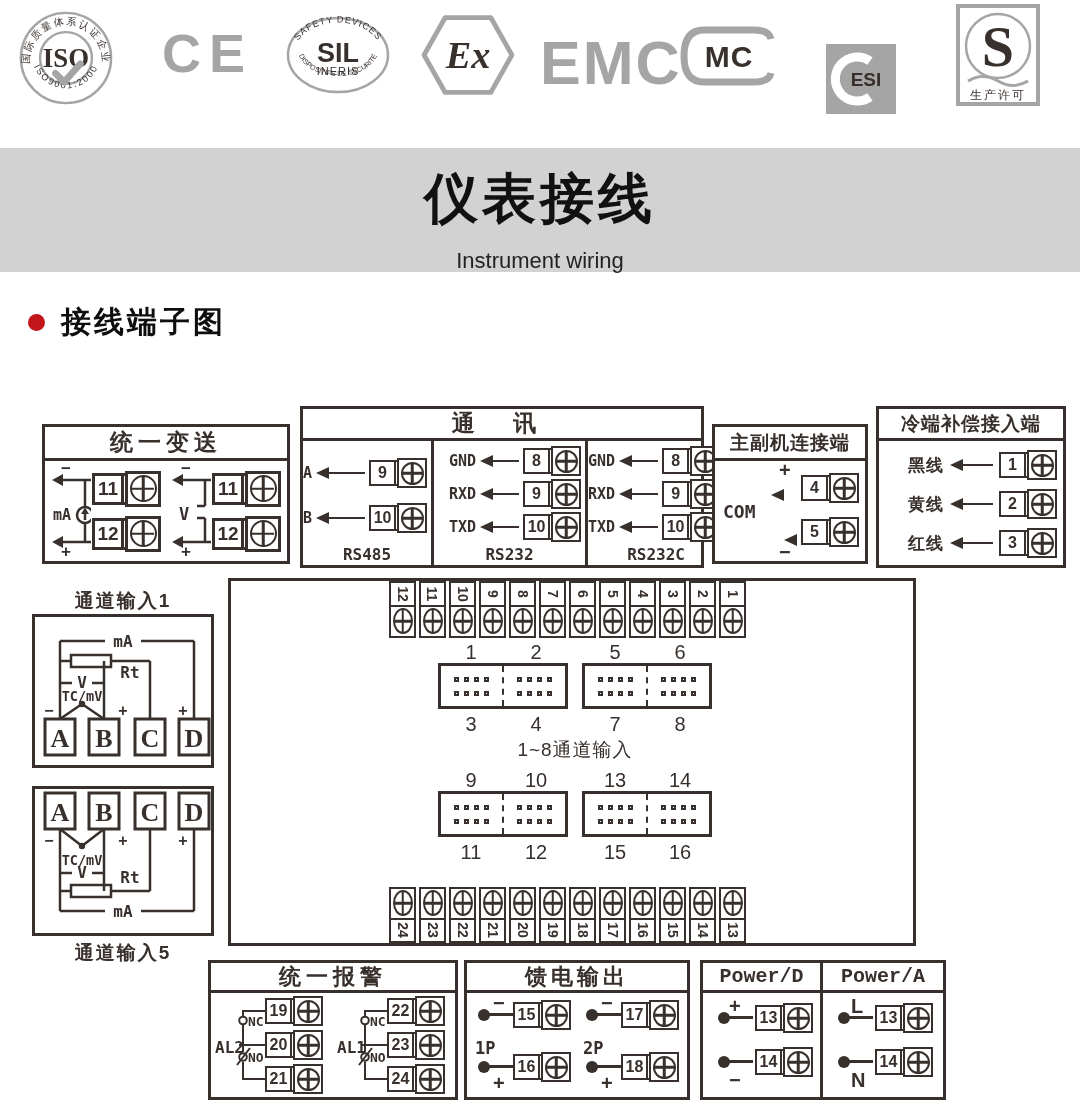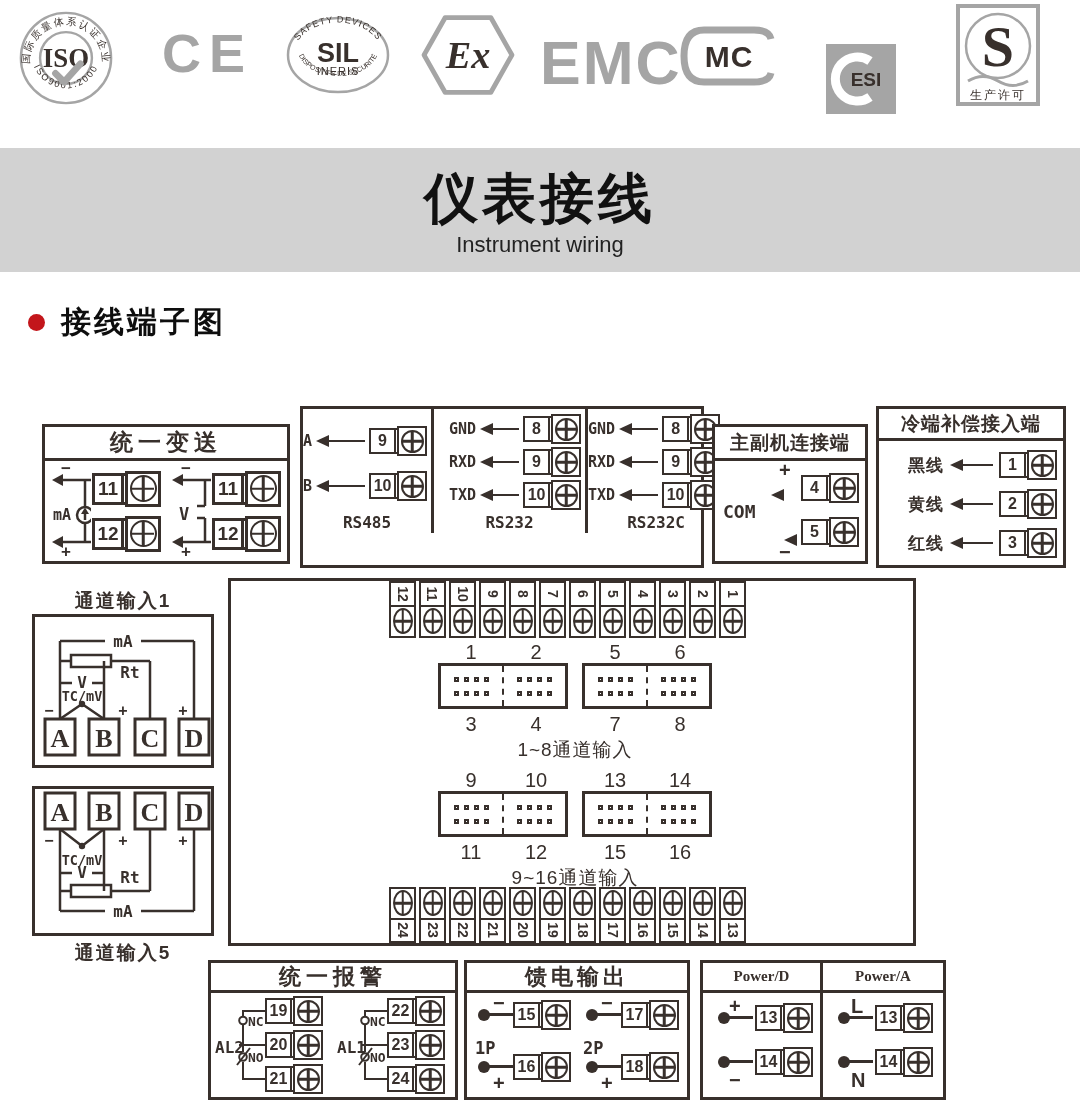--- a/index.html
+++ b/index.html
@@ -18,7 +18,7 @@
   
   .banner{position:absolute;left:0;top:148px;width:1080px;height:124px;background:#d2d2d2;
           display:flex;flex-direction:column;align-items:center;justify-content:center;}
-  .banner h1{margin:0;font-size:54px;font-weight:700;letter-spacing:4px;color:#111;}
+  .banner h1{margin:16px;font-size:54px;font-weight:700;letter-spacing:4px;color:#111;}
   .banner p{margin:-4px 0 0 0;font-size:22px;color:#222;}
   .sechead{position:absolute;left:28px;top:302px;display:flex;align-items:center;}
   .sechead .dot{width:17px;height:17px;border-radius:50%;background:#c3161b;margin-right:16px;}

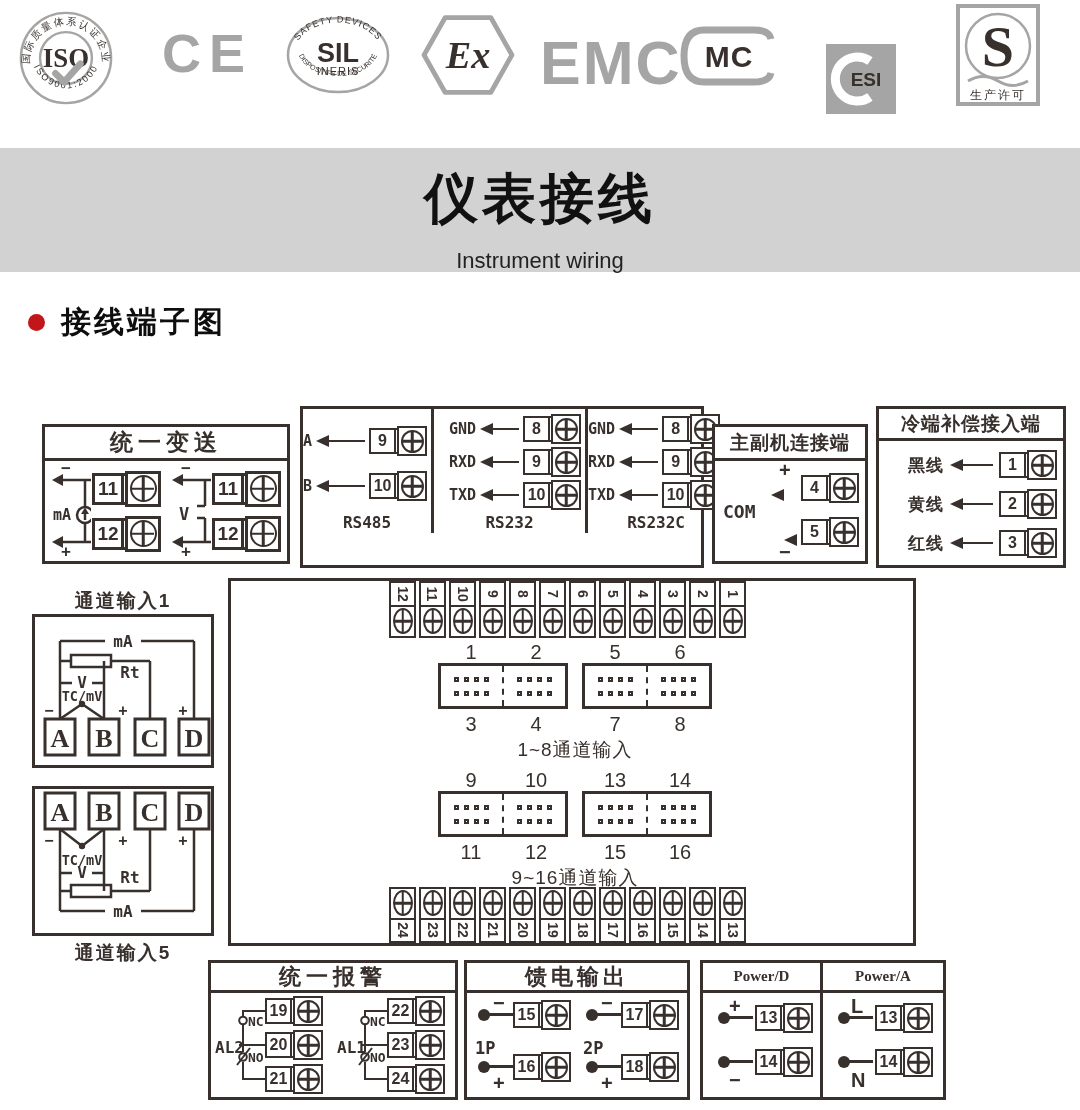--- a/index.html
+++ b/index.html
@@ -277,6 +277,7 @@
 </div>
 
 <div class="panel" style="left:300px;top:406px;width:404px;height:162px;">
+  <div class="ptitle" style="height:32px;font-size:23px;letter-spacing:16px;">通 讯</div>
   <div class="cbody">
     <div class="ccol c485">
       <div class="crow">

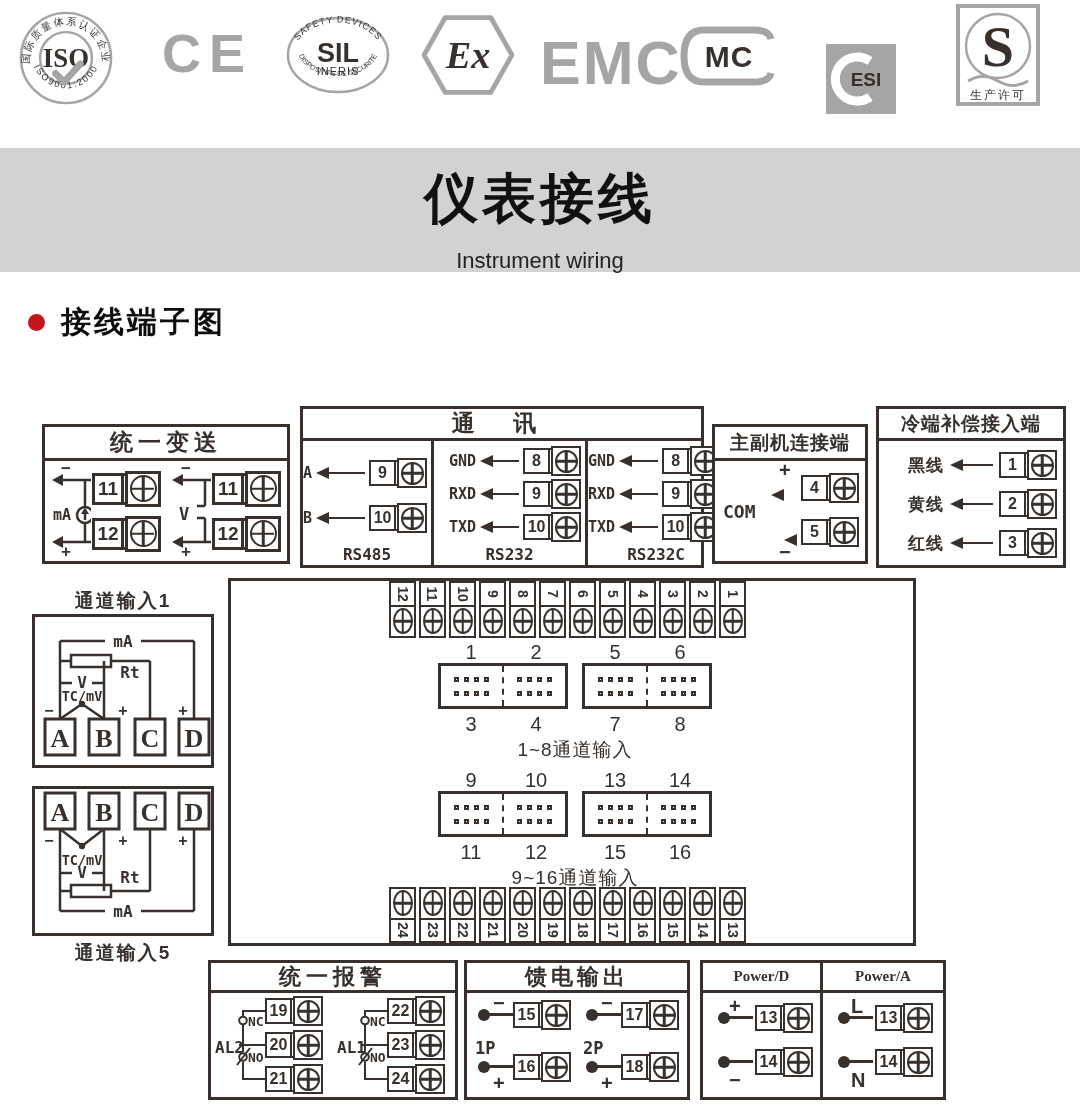--- a/index.html
+++ b/index.html
@@ -741,7 +741,6 @@
     <span class="clab b" style="left:78px;">12</span>
     <span class="clab b" style="left:157px;">15</span>
     <span class="clab b" style="left:222px;">16</span>
-    <div class="ccap">9~16通道输入</div>
   </div>
 
   <div class="vstrip bottom">

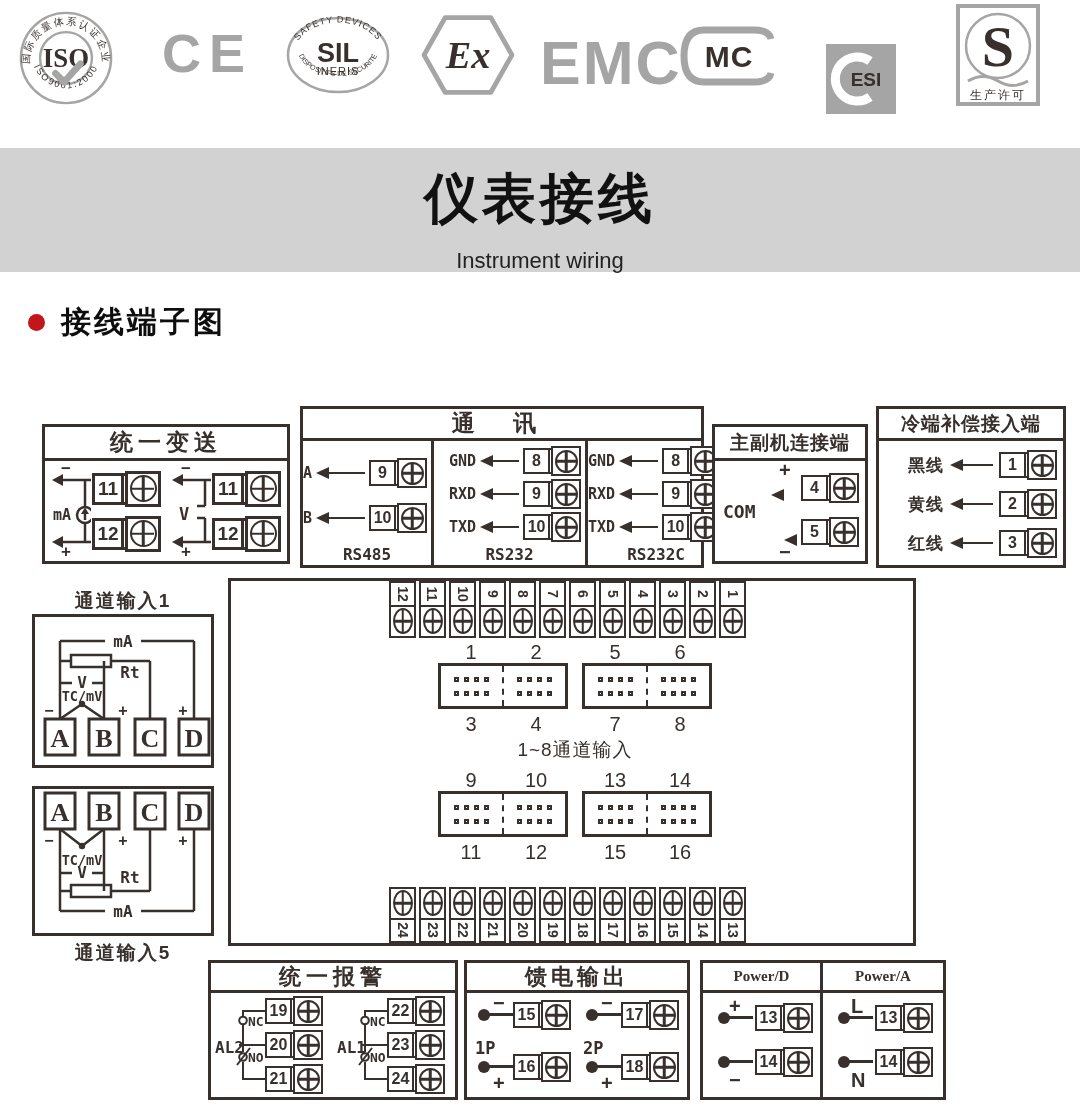--- a/index.html
+++ b/index.html
@@ -121,7 +121,7 @@
   .pcol.c1{left:0;border-right:3px solid var(--ink);}
   .pcol.c2{left:120px;width:120px;}
   .phead{height:30px;border-bottom:3px solid var(--ink);display:flex;align-items:center;justify-content:center;
-         font-family:Liberation Serif, serif;font-weight:700;font-size:15px;}
+         font-family:Liberation Mono, monospace;font-weight:700;font-size:20px;}
   .pcol .hterm{position:absolute;left:52px;}
 
   .chlab{position:absolute;width:182px;text-align:center;font-weight:700;font-size:19px;letter-spacing:2px;}

